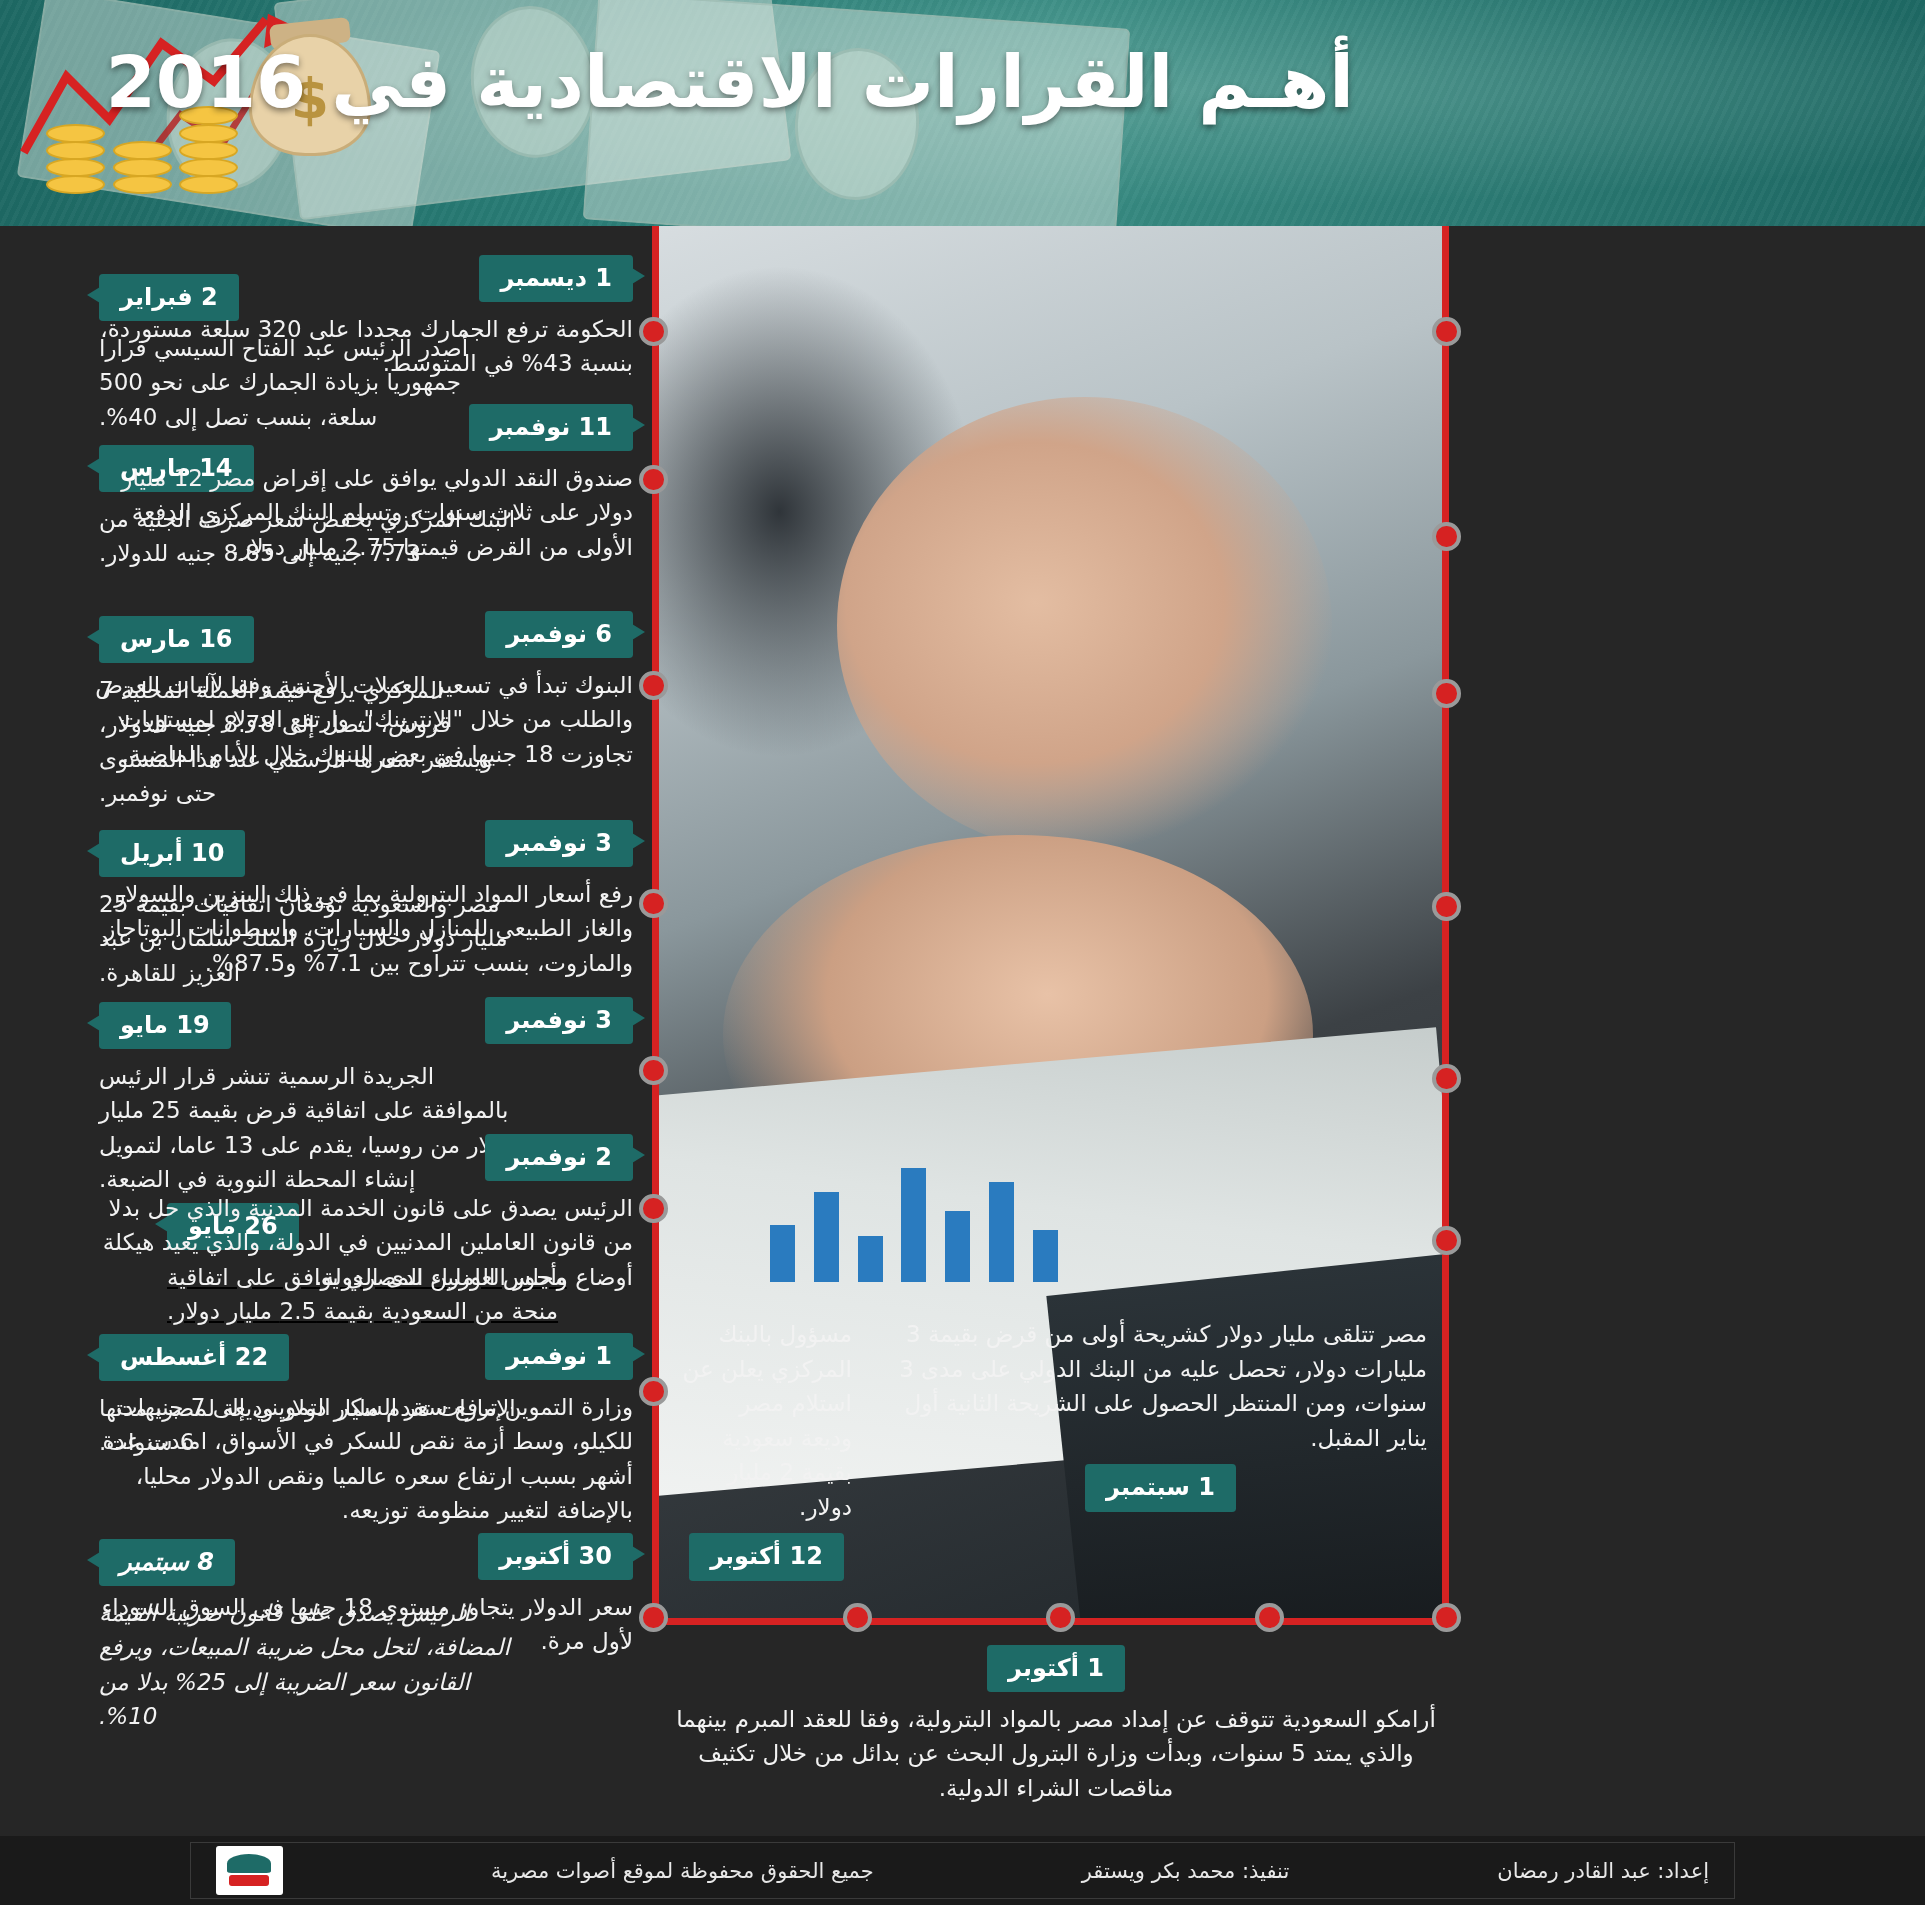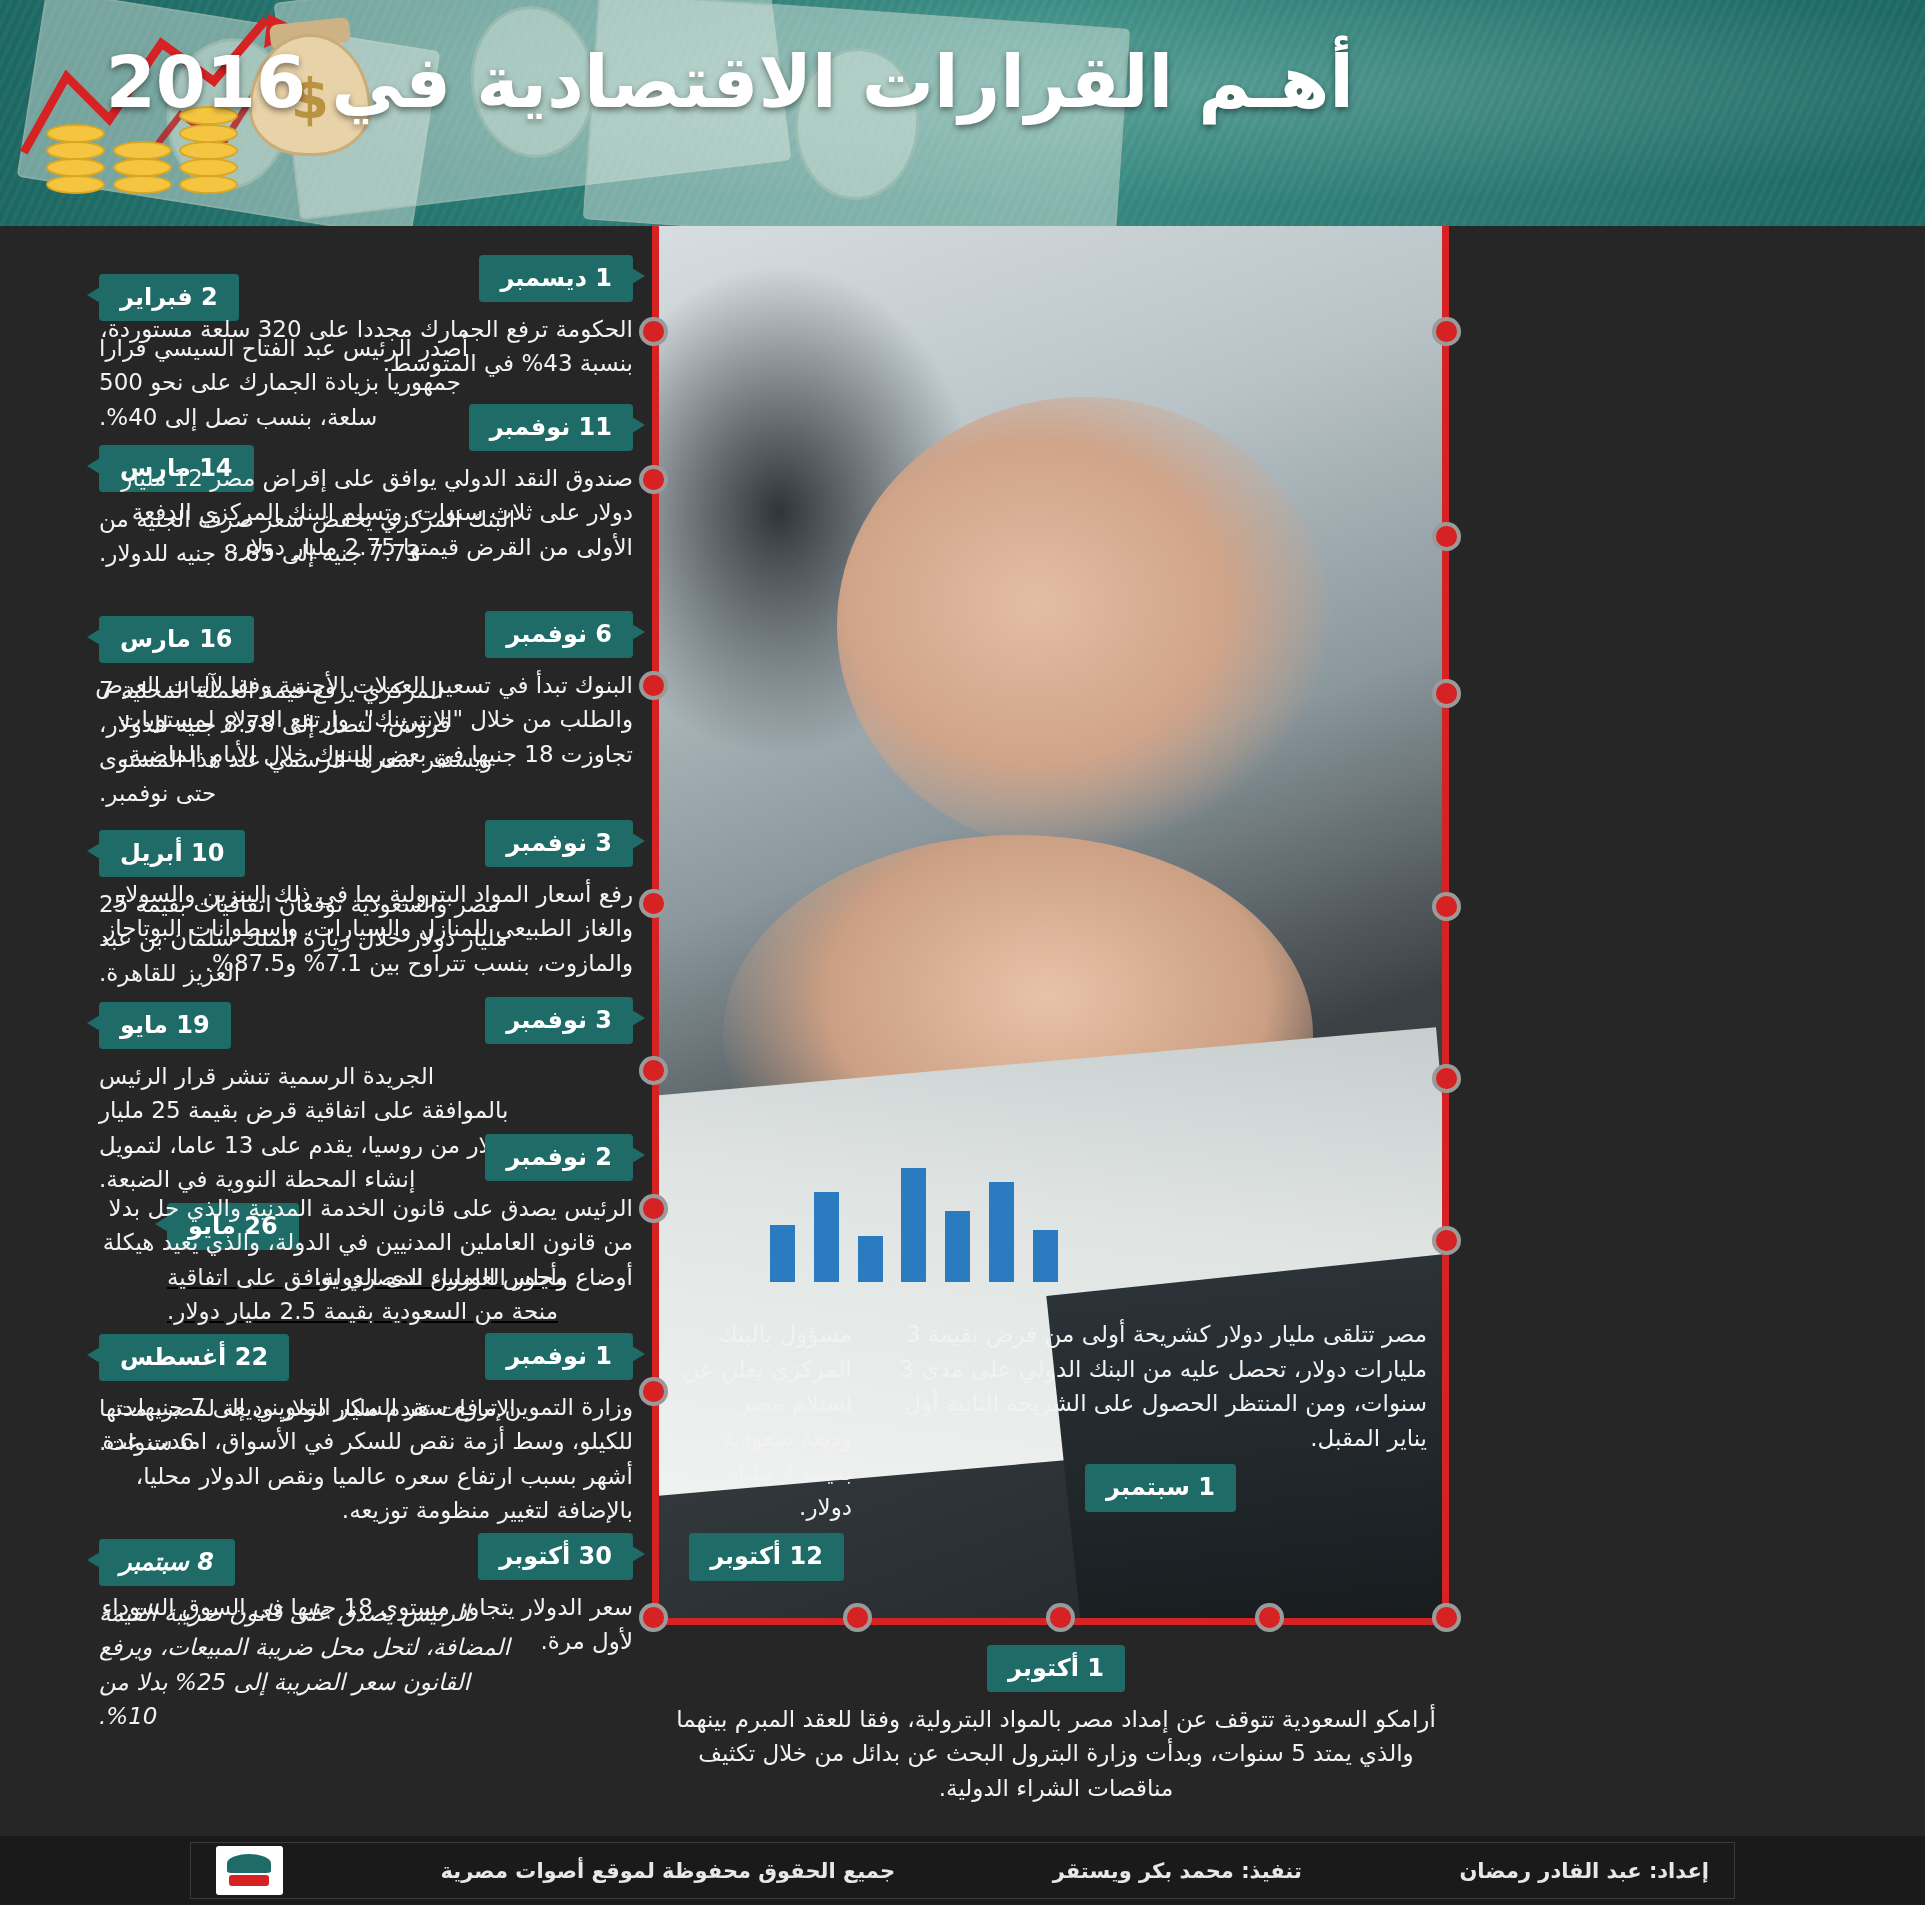--- a/index.html
+++ b/index.html
@@ -227,7 +227,7 @@
     padding: 0 25px;
     direction: rtl;
   }
-  .footer-text { color: #e8e8e8; font-size: 21px; font-weight: bold; }
+  .footer-text { color: #e8e8e8; font-size: 21px; font-weight: normal; }
   .footer-logo {
     width: 67px; height: 49px;
     background: #ffffff;

